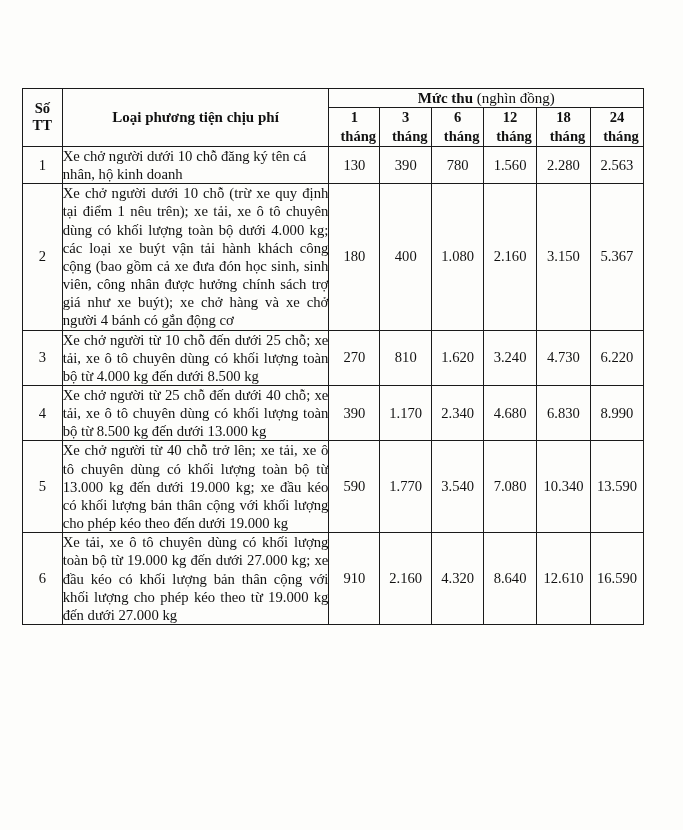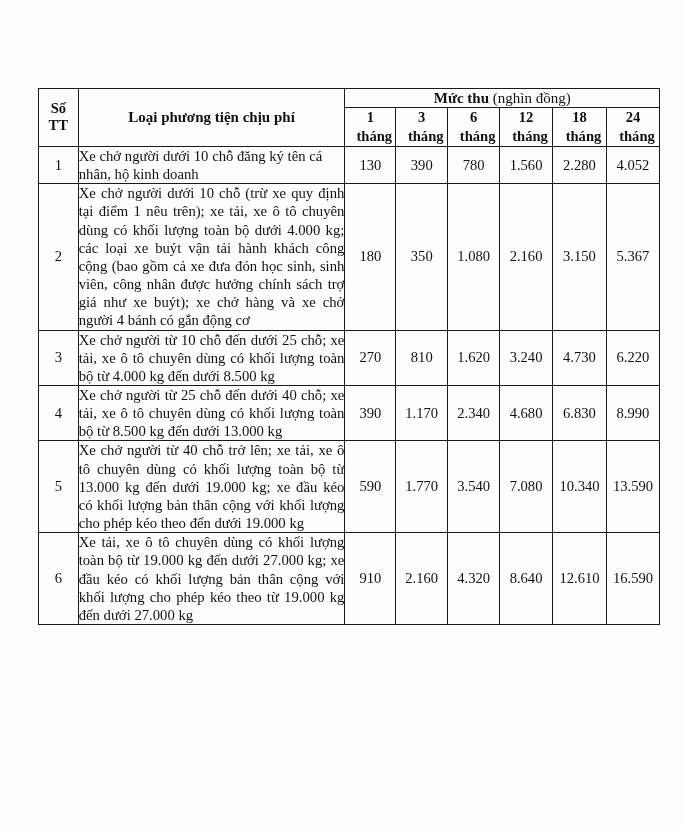--- a/index.html
+++ b/index.html
@@ -43,7 +43,7 @@
   }
   table.fee-table {
     position: absolute;
-    left: 38px;
+    left: 22px;
     top: 88px;
     width: 622px;
     border-collapse: collapse;

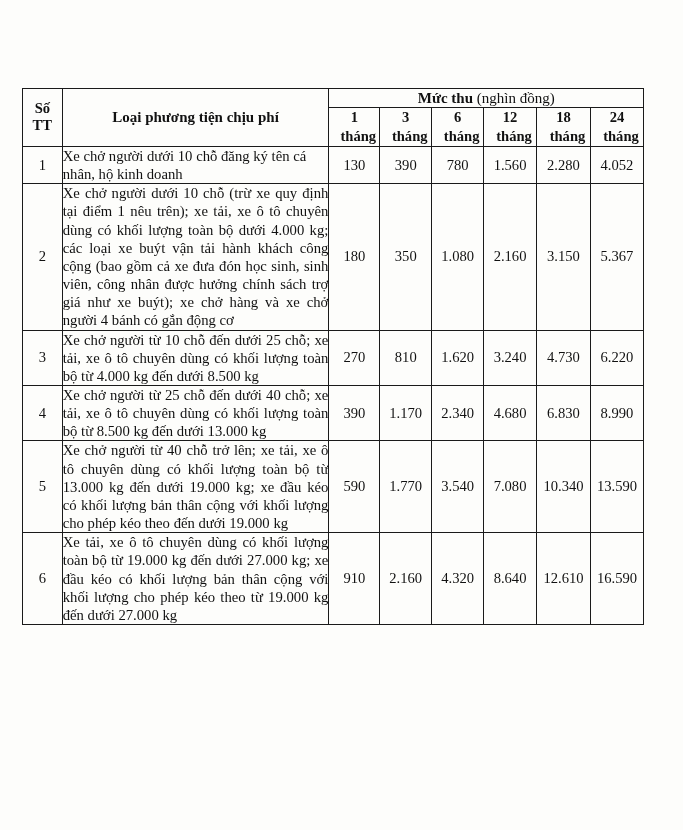--- a/index.html
+++ b/index.html
@@ -188,7 +188,7 @@
         <td class="c-num">780</td>
         <td class="c-num">1.560</td>
         <td class="c-num">2.280</td>
-        <td class="c-num">4.052</td>
+        <td class="c-num">2.563</td>
       </tr>
       <tr>
         <td class="c-stt">2</td>

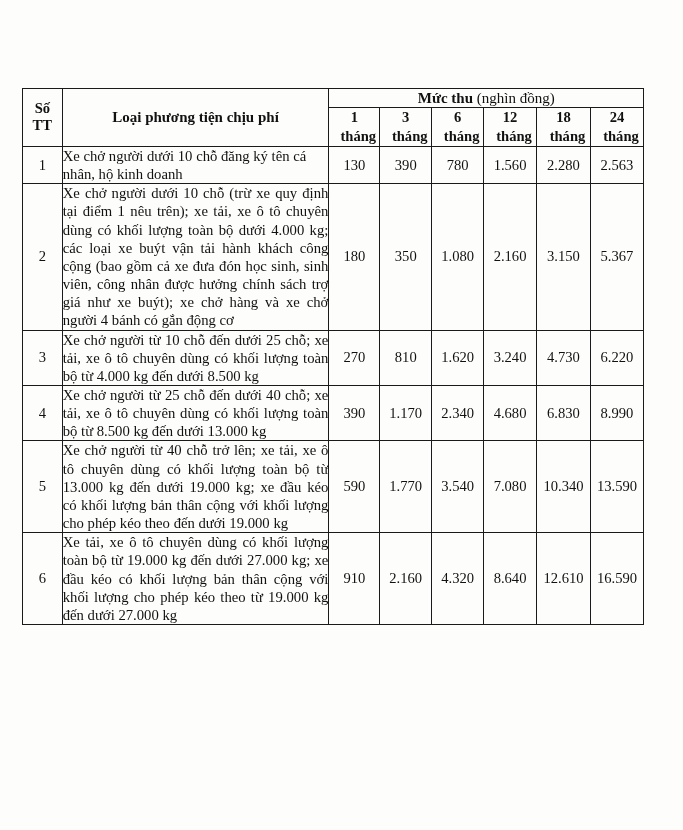--- a/index.html
+++ b/index.html
@@ -194,7 +194,7 @@
         <td class="c-stt">2</td>
         <td class="c-desc">Xe chở người dưới 10 chỗ (trừ xe quy định tại điểm 1 nêu trên); xe tải, xe ô tô chuyên dùng có khối lượng toàn bộ dưới 4.000 kg; các loại xe buýt vận tải hành khách công cộng (bao gồm cả xe đưa đón học sinh, sinh viên, công nhân được hưởng chính sách trợ giá như xe buýt); xe chở hàng và xe chở người 4 bánh có gắn động cơ</td>
         <td class="c-num">180</td>
-        <td class="c-num">350</td>
+        <td class="c-num">400</td>
         <td class="c-num">1.080</td>
         <td class="c-num">2.160</td>
         <td class="c-num">3.150</td>

